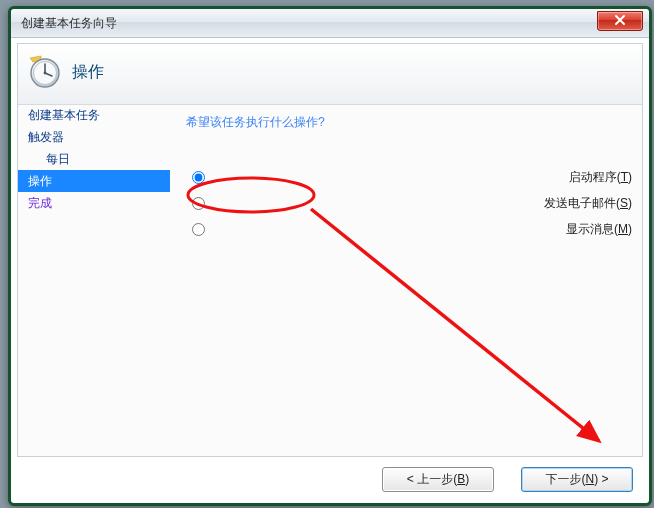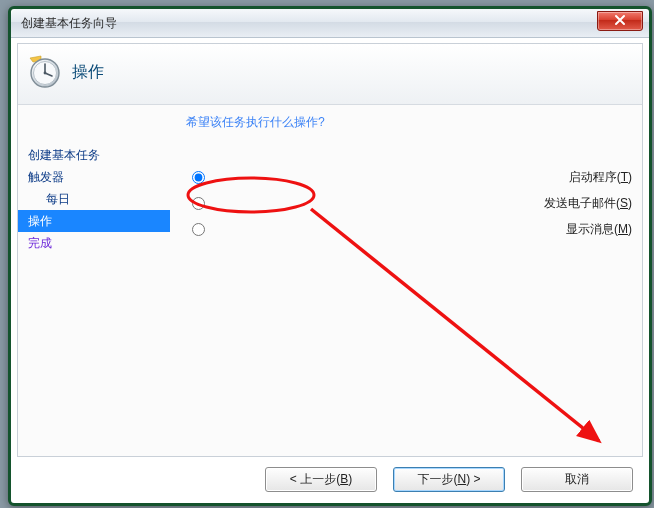--- a/index.html
+++ b/index.html
@@ -19,7 +19,7 @@
   .header .hicon{position:absolute;left:8px;top:10px;width:36px;height:36px;}
   .header .htitle{position:absolute;left:54px;top:18px;font-size:16px;color:#0a4a77;font-weight:500;}
   .main{position:absolute;left:0;right:0;top:60px;bottom:0;}
-  .sidebar{position:absolute;left:0;top:0;bottom:0;width:152px;margin-top:40px;}
+  .sidebar{position:absolute;left:0;top:0;bottom:0;width:152px;}
   .nav-item{height:22px;line-height:22px;padding-left:10px;color:#0b3a86;cursor:pointer;}
   .nav-item.indent{padding-left:28px;}
   .nav-item.active{background:#1a86ff;color:#fff;}

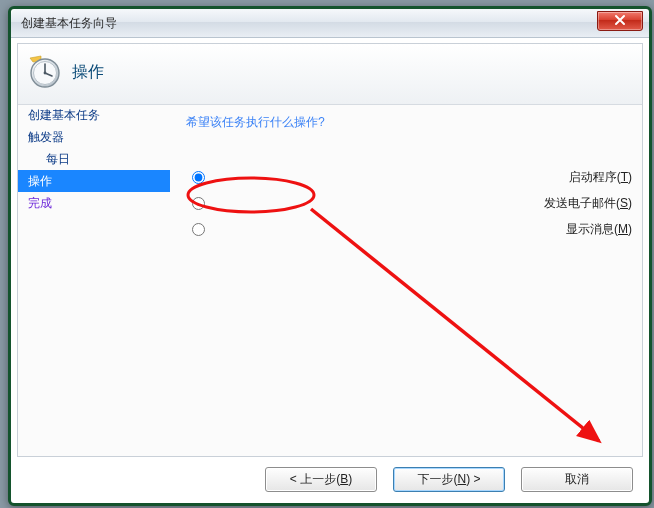--- a/index.html
+++ b/index.html
@@ -35,7 +35,7 @@
   .ellipse svg{width:100%;height:100%;}
   .arrow-svg{position:absolute;left:0;top:0;width:638px;height:494px;}
   
-  .footer{position:absolute;left:6px;right:6px;bottom:6px;height:36px;display:flex;align-items:center;justify-content:flex-end;gap:16px;padding-right:10px;}
+  .footer{position:absolute;left:6px;right:6px;bottom:6px;height:36px;display:flex;align-items:center;justify-content:flex-end;gap:27px;padding-right:10px;}
   .btn{min-width:86px;height:23px;border:1px solid #8d8d8d;border-radius:3px;
     background:linear-gradient(to bottom,#fefefe,#e6e6e6);
     box-shadow:inset 0 0 0 1px #fff;display:flex;align-items:center;justify-content:center;padding:0 12px;color:#222;cursor:pointer;}

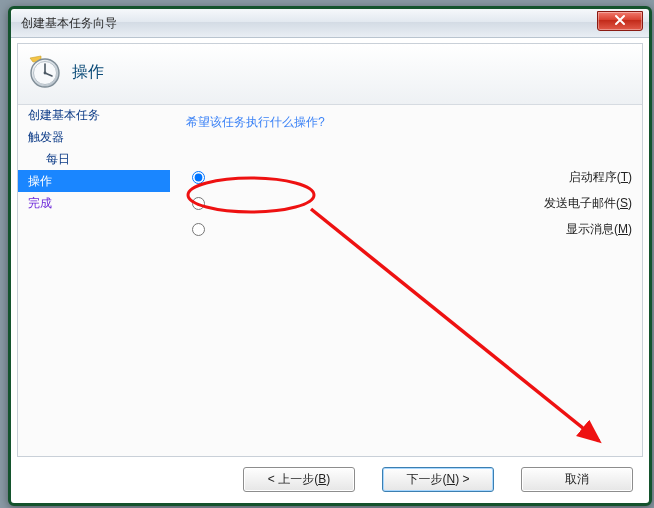--- a/index.html
+++ b/index.html
@@ -134,9 +134,6 @@
       <div class="btn default">
         <span><span>下一步</span>(<span class="underline">N</span>) &gt;</span>
       </div>
-      <div class="btn">
-        <span>取消</span>
-      </div>
     </div>
 
   </div>

